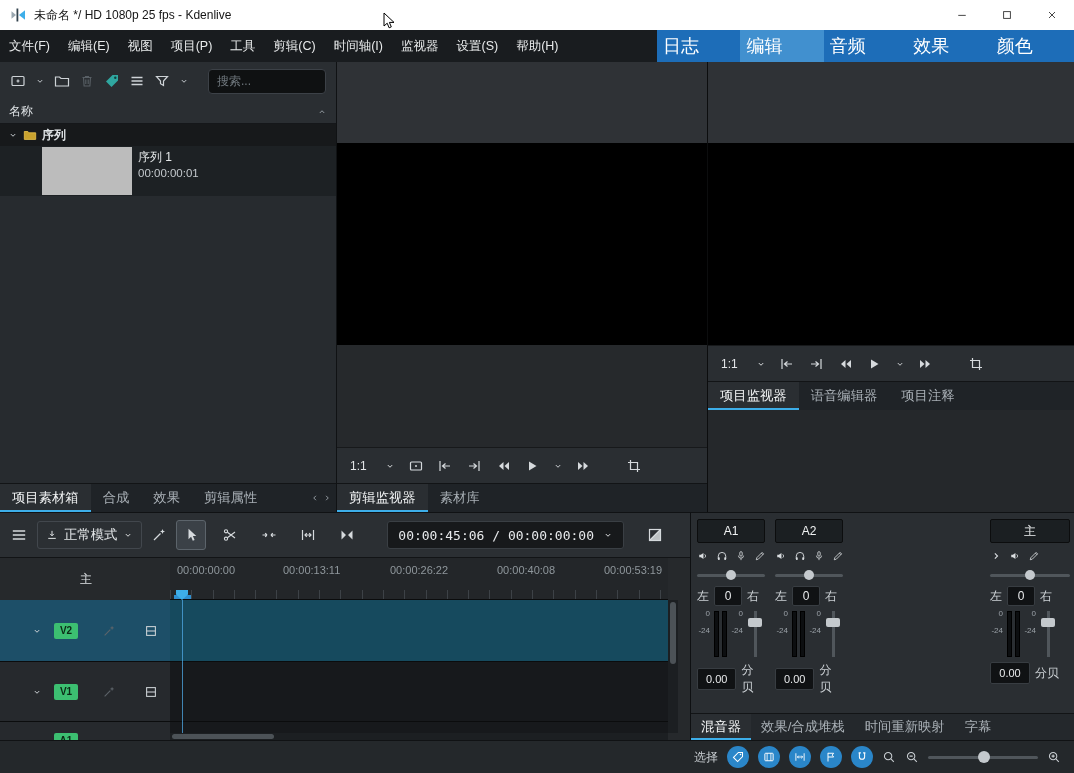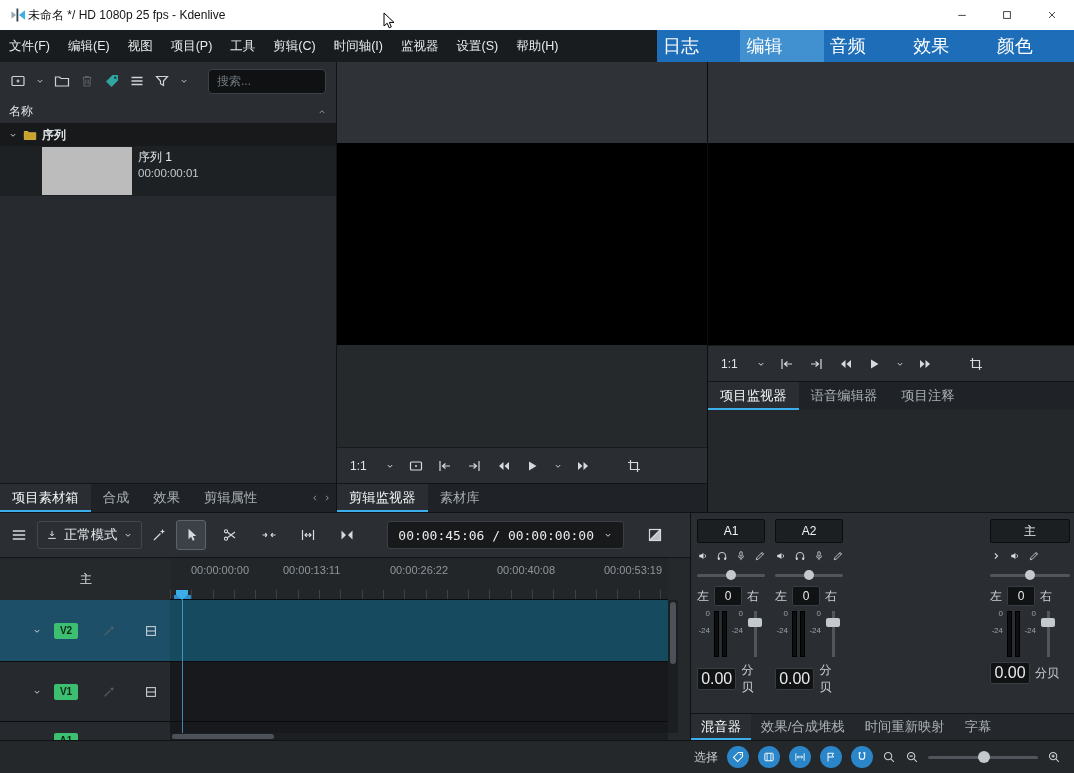--- a/index.html
+++ b/index.html
@@ -12,7 +12,7 @@
 
   
   .titlebar{position:absolute;left:0;top:0;width:1074px;height:30px;background:#ffffff;color:#151515;
-            display:flex;align-items:center;gap:2px;padding-left:10px;box-sizing:border-box}
+            display:flex;align-items:center;gap:8px;padding-left:10px;box-sizing:border-box}
   .win-controls{margin-left:auto;display:flex;height:100%}
   .win-btn{width:45px;height:100%;display:flex;align-items:center;justify-content:center;color:#333;background:none;border:none}
 

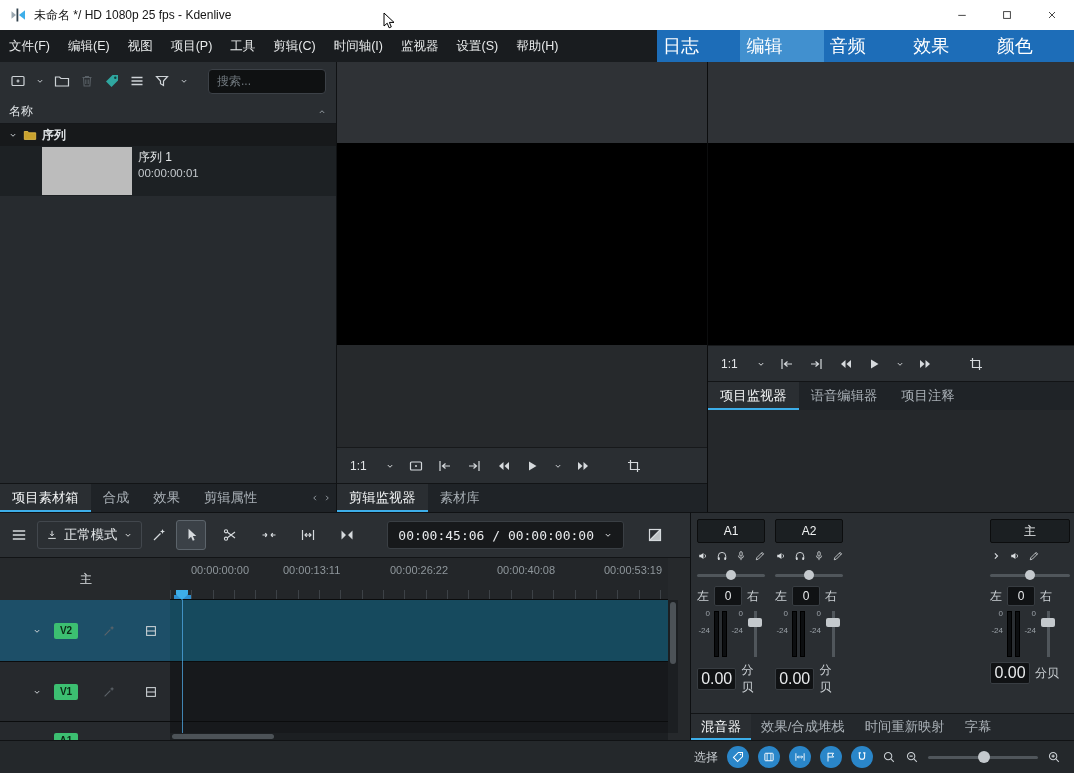--- a/index.html
+++ b/index.html
@@ -596,7 +596,7 @@
         <span>主</span>
       </div>
       <div class="ruler">
-        <span class="ruler-label" style="left:21px">00:00:00:00</span>
+        <span class="ruler-label" style="left:7px">00:00:00:00</span>
         <span class="ruler-label" style="left:113px">00:00:13:11</span>
         <span class="ruler-label" style="left:220px">00:00:26:22</span>
         <span class="ruler-label" style="left:327px">00:00:40:08</span>

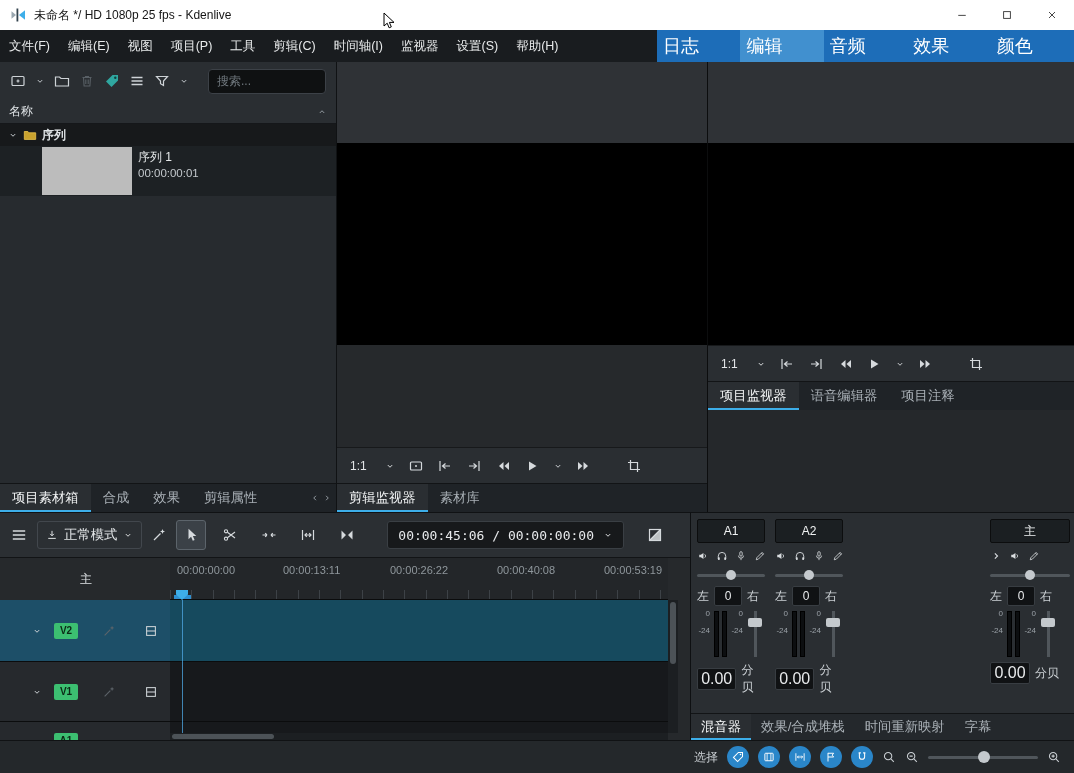--- a/index.html
+++ b/index.html
@@ -116,7 +116,7 @@
   .vslider .groove{position:absolute;left:7px;top:0;bottom:0;width:3px;background:#50565b}
   .vslider .knob{position:absolute;left:1px;top:7px;width:14px;height:9px;background:#c4c9cd;border-radius:2px}
   .db-row{display:flex;align-items:center;gap:5px;color:#ccd1d5}
-  .db-box{width:38px;height:20px;background:#101214;border:1px solid #383d42;border-radius:2px;display:flex;align-items:center;justify-content:center;color:#e8eaec;font-size:16px}
+  .db-box{width:38px;height:20px;background:#101214;border:1px solid #383d42;border-radius:2px;display:flex;align-items:center;justify-content:center;color:#e8eaec;font-size:11px}
   .mixer-tabs{position:absolute;left:0;bottom:0;width:100%;height:26px;border-top:1px solid #121416;display:flex;background:#24282c}
   .mixer-tabs .tab{padding:0 10px}
   .mixer-tabs .tab.active{background:#2a2e32}

